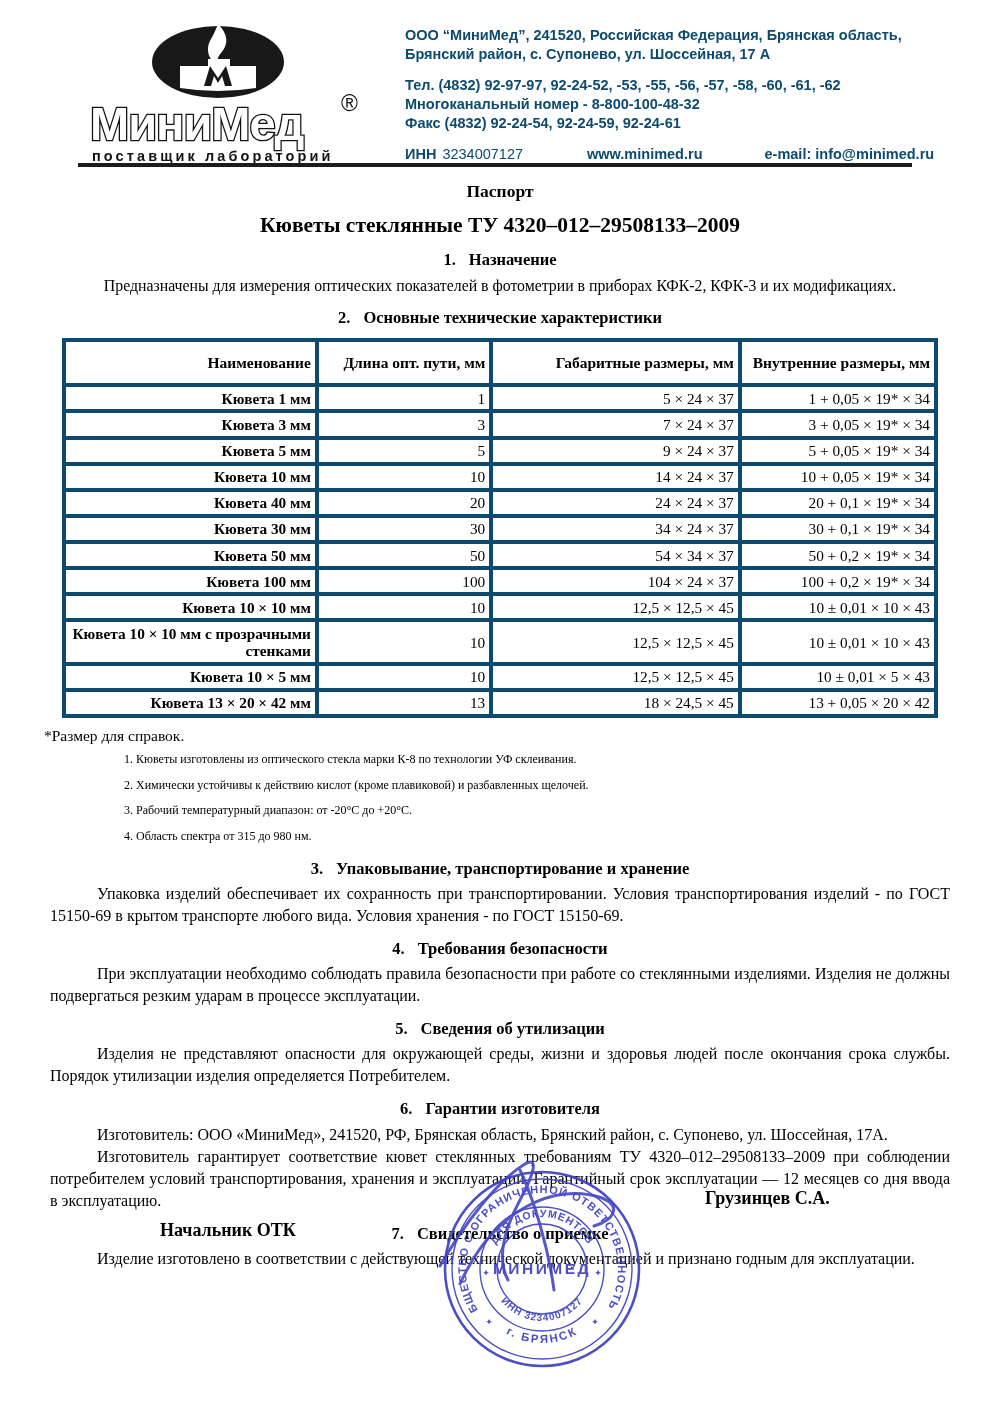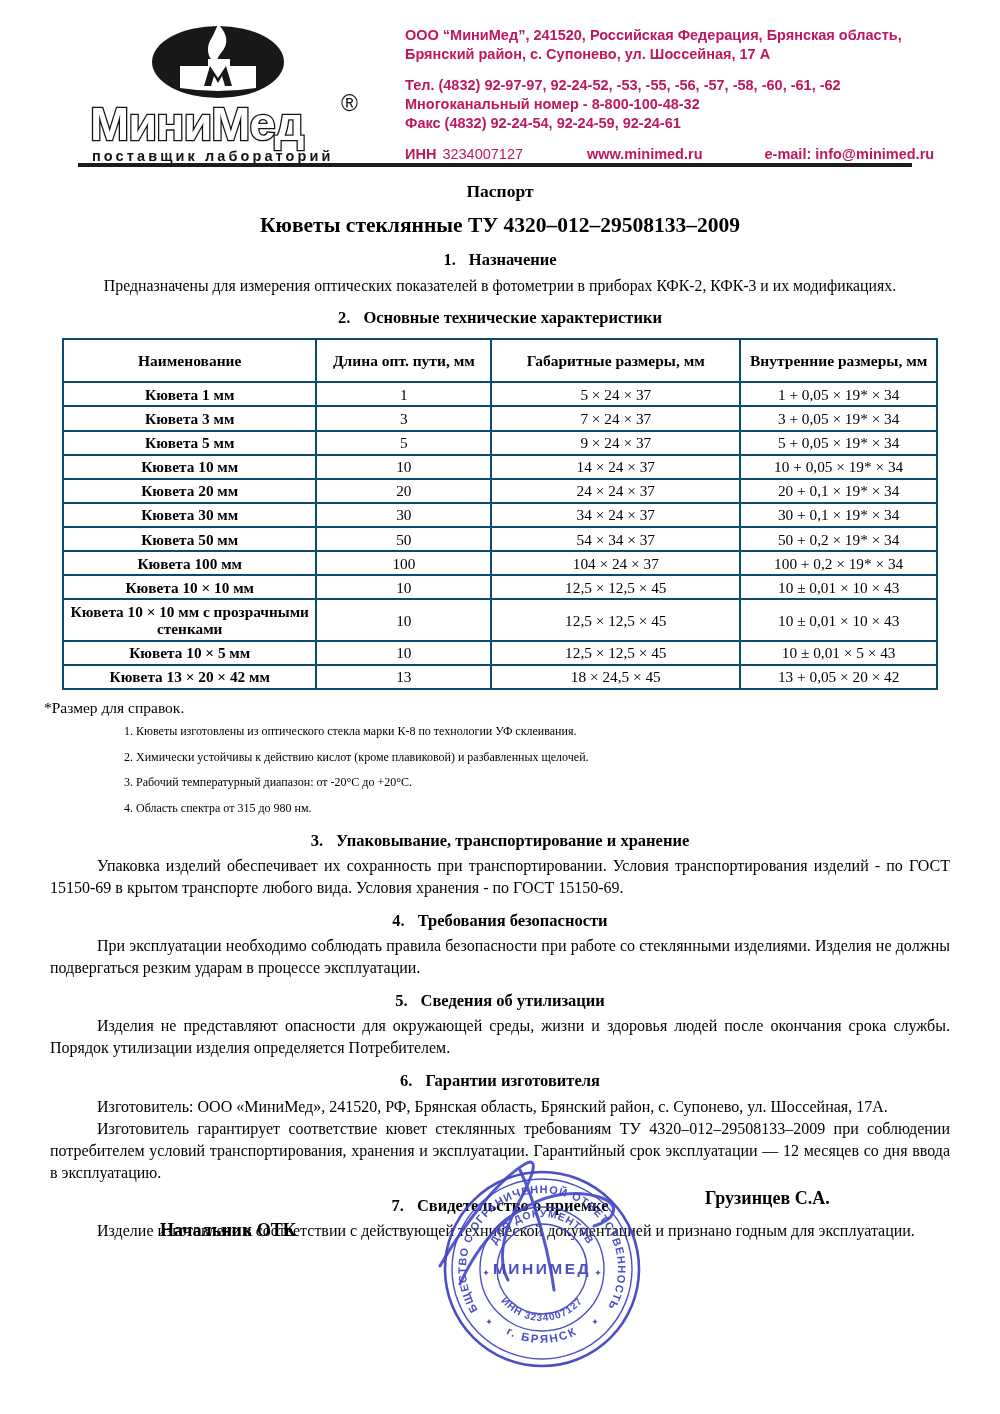--- a/index.html
+++ b/index.html
@@ -10,7 +10,7 @@
   .logo{position:absolute;left:88px;top:14px;width:300px;height:150px;}
   .contact{position:absolute;left:405px;top:26px;width:540px;
            font-family:"Liberation Sans",sans-serif;font-weight:bold;
-           font-size:14.5px;line-height:19px;color:#be185d;}
+           font-size:14.5px;line-height:19px;color:#0c4a6e;}
   .contact .gap{height:12px;}
   .inn-row{display:flex;align-items:flex-start;margin-top:0;}
   .inn-row .inn-num{font-weight:normal;margin-left:6px;}

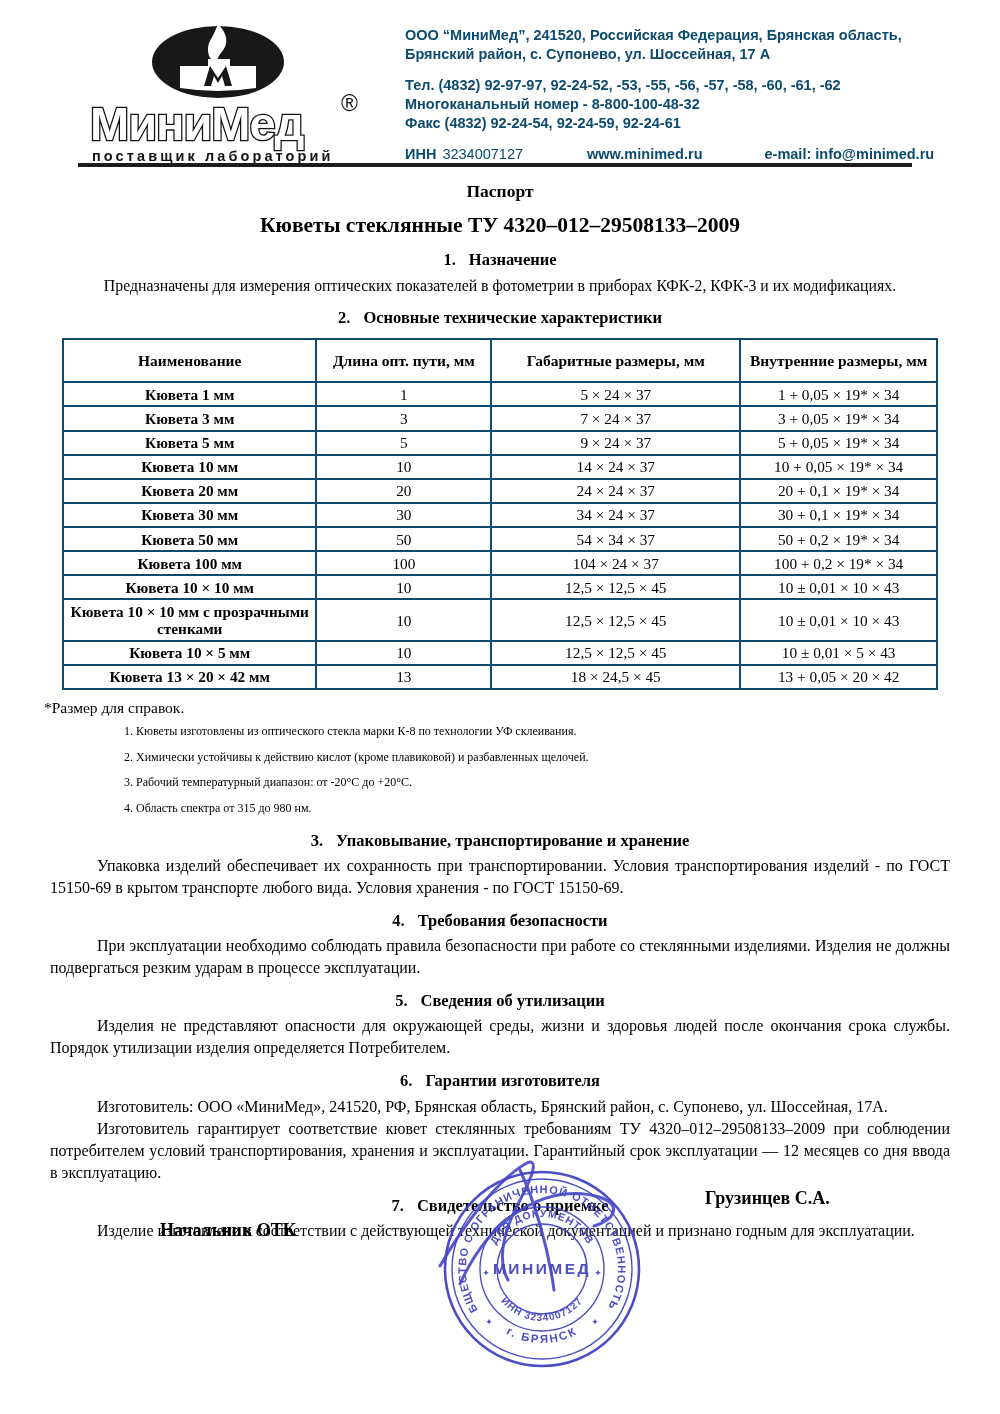--- a/index.html
+++ b/index.html
@@ -30,7 +30,7 @@
   
   table.spec{border-collapse:collapse;width:876px;margin:10px 0 0 12px;
              font-size:15.3px;line-height:1.12;table-layout:fixed;}
-  table.spec th,table.spec td{border:2px solid #0c4a6e;text-align:center;vertical-align:middle;padding:2.5px 4px;}
+  table.spec th,table.spec td{border:4px solid #0c4a6e;text-align:right;vertical-align:middle;padding:2.5px 4px;}
   table.spec th{font-weight:bold;padding:12px 4px;font-size:15.5px;}
   table.spec td:first-child{font-weight:bold;}
   col.c1{width:29%;}col.c2{width:20%;}col.c3{width:28.5%;}col.c4{width:22.5%;}

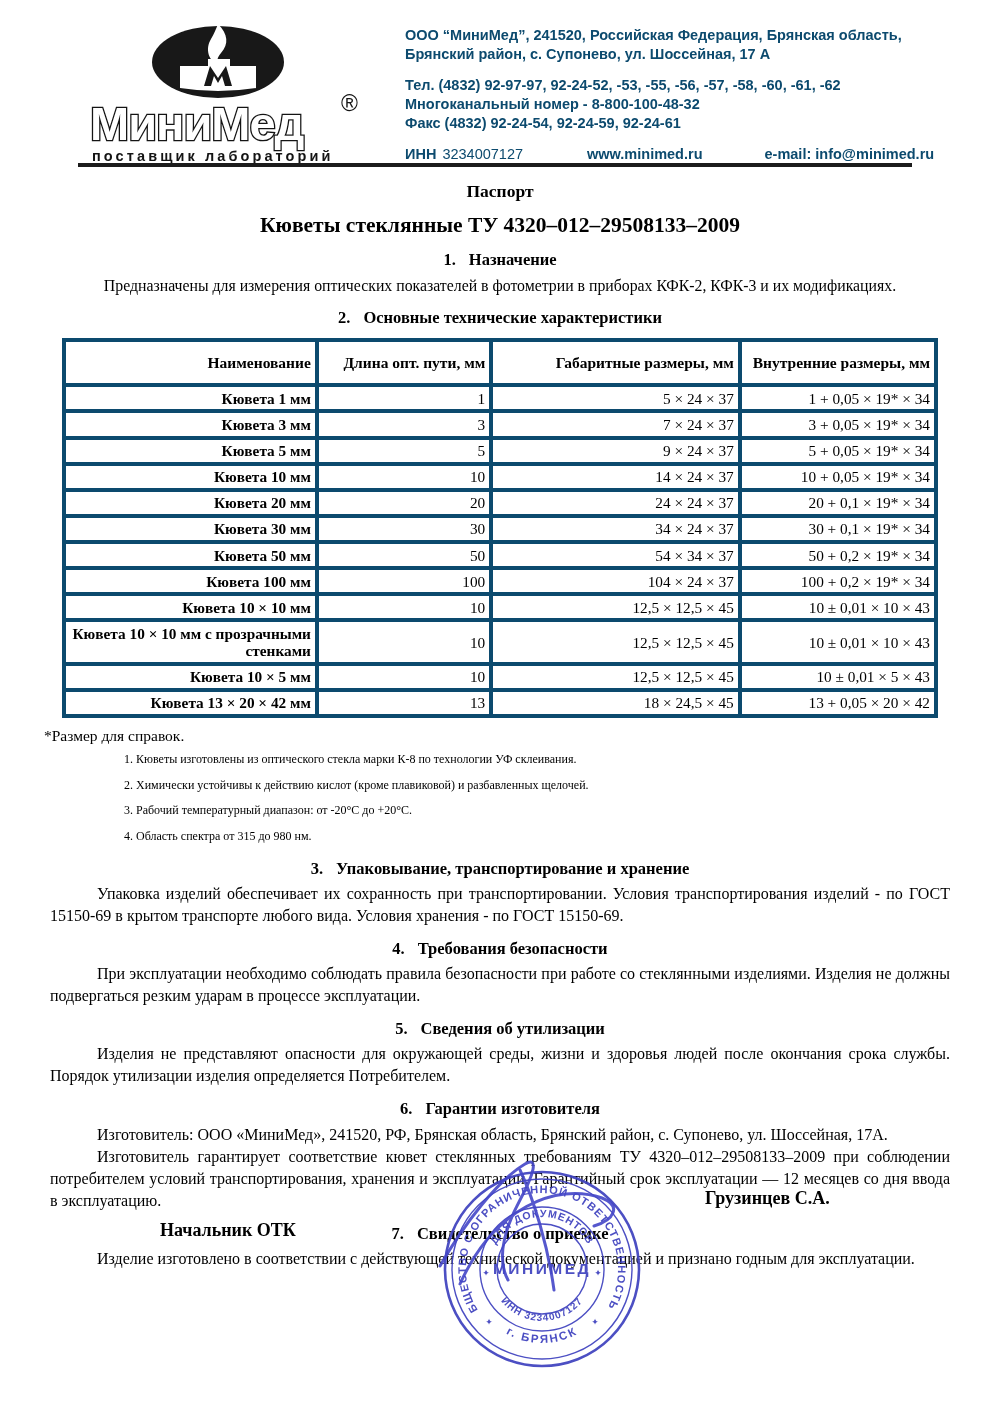--- a/index.html
+++ b/index.html
@@ -139,7 +139,7 @@
             <td>10 + 0,05 × 19* × 34</td>
           </tr>
           <tr>
-            <td>Кювета 20 мм</td>
+            <td>Кювета 40 мм</td>
             <td>20</td>
             <td>24 × 24 × 37</td>
             <td>20 + 0,1 × 19* × 34</td>

